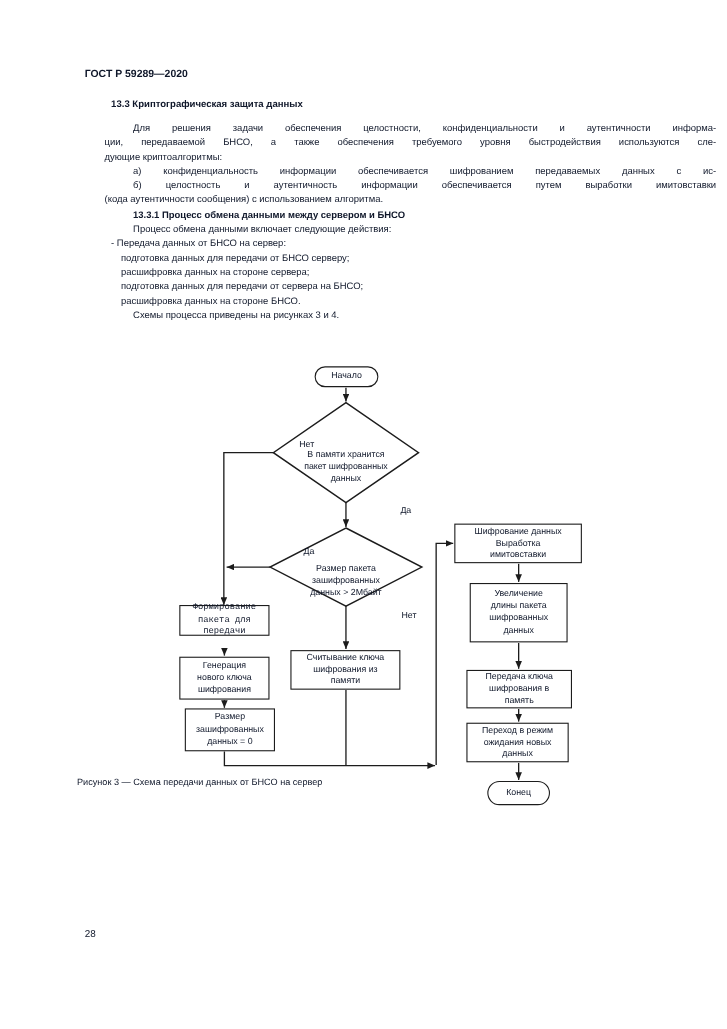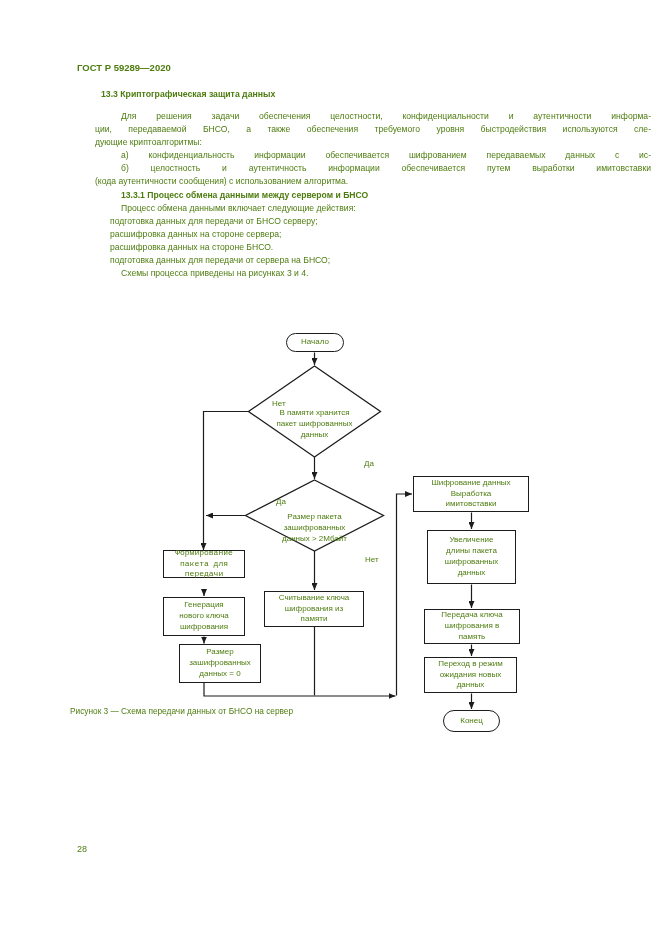--- a/index.html
+++ b/index.html
@@ -4,7 +4,7 @@
 <style>
   html,body{margin:0;padding:0;background:#e8e8e8;}
   #page{position:relative;width:661px;height:935px;background:#ffffff;
-        font-family:"Liberation Sans",sans-serif;color:#4d7c0f;overflow:hidden;}
+        font-family:"Liberation Sans",sans-serif;color:#0f172a;overflow:hidden;}
   
   #doc-header{position:absolute;left:77px;top:62px;font-size:9.5px;font-weight:bold;}
   

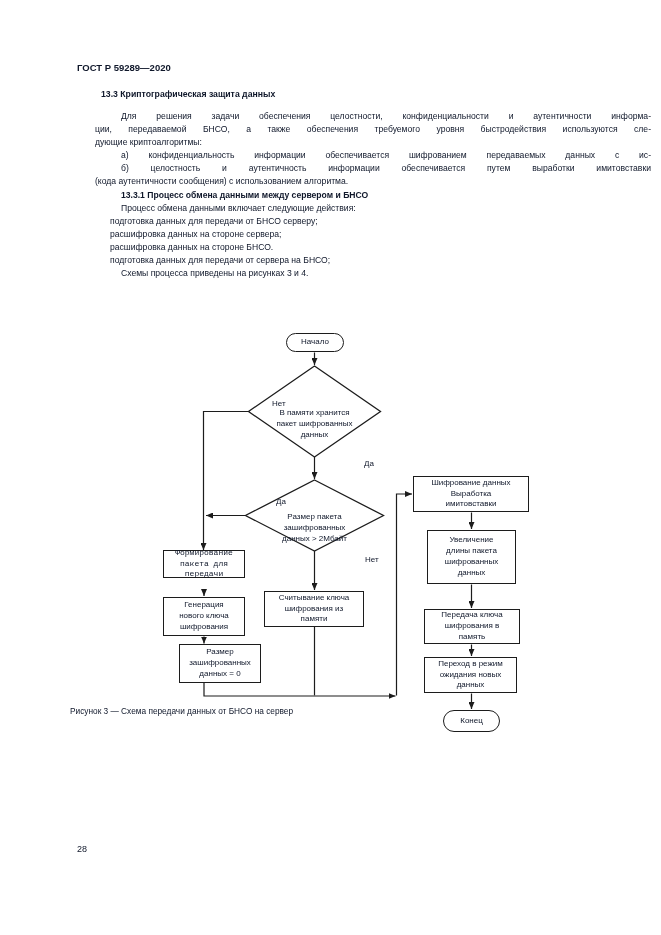--- a/index.html
+++ b/index.html
@@ -47,6 +47,7 @@
     <div class="line">(кода аутентичности сообщения) с использованием алгоритма.</div>
     <div class="line indent b">13.3.1 Процесс обмена данными между сервером и БНСО</div>
     <div class="line indent">Процесс обмена данными включает следующие действия:</div>
+    <div class="line dash">- Передача данных от БНСО на сервер:</div>
     <div class="line sub">подготовка данных для передачи от БНСО серверу;</div>
     <div class="line sub">расшифровка данных на стороне сервера;</div>
     <div class="line sub">расшифровка данных на стороне БНСО.</div>

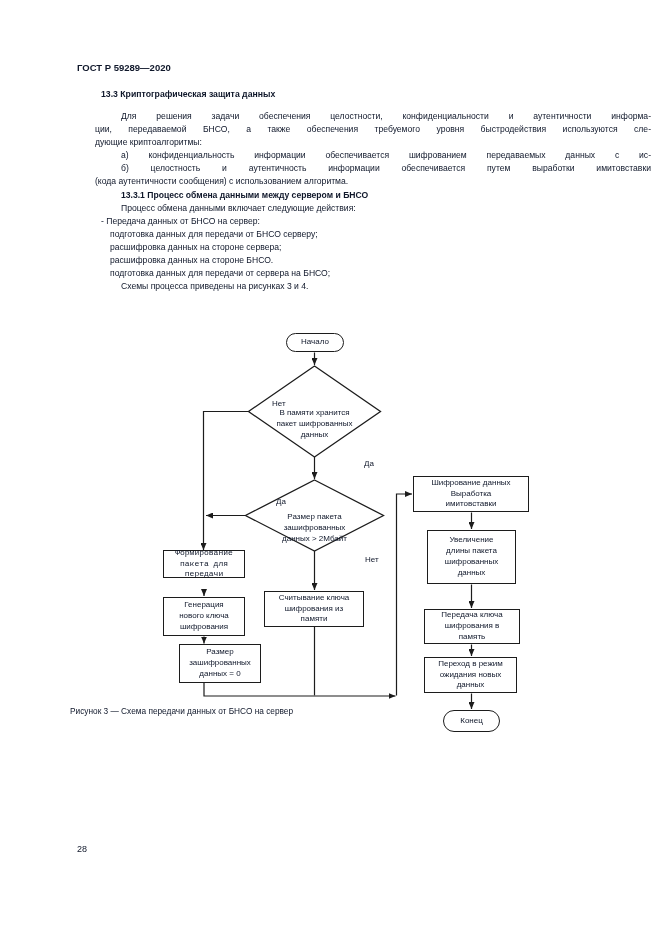--- a/index.html
+++ b/index.html
@@ -50,8 +50,8 @@
     <div class="line dash">- Передача данных от БНСО на сервер:</div>
     <div class="line sub">подготовка данных для передачи от БНСО серверу;</div>
     <div class="line sub">расшифровка данных на стороне сервера;</div>
+    <div class="line sub">подготовка данных для передачи от сервера на БНСО;</div>
     <div class="line sub">расшифровка данных на стороне БНСО.</div>
-    <div class="line sub">подготовка данных для передачи от сервера на БНСО;</div>
     <div class="line indent">Схемы процесса приведены на рисунках 3 и 4.</div>
   </div>
 

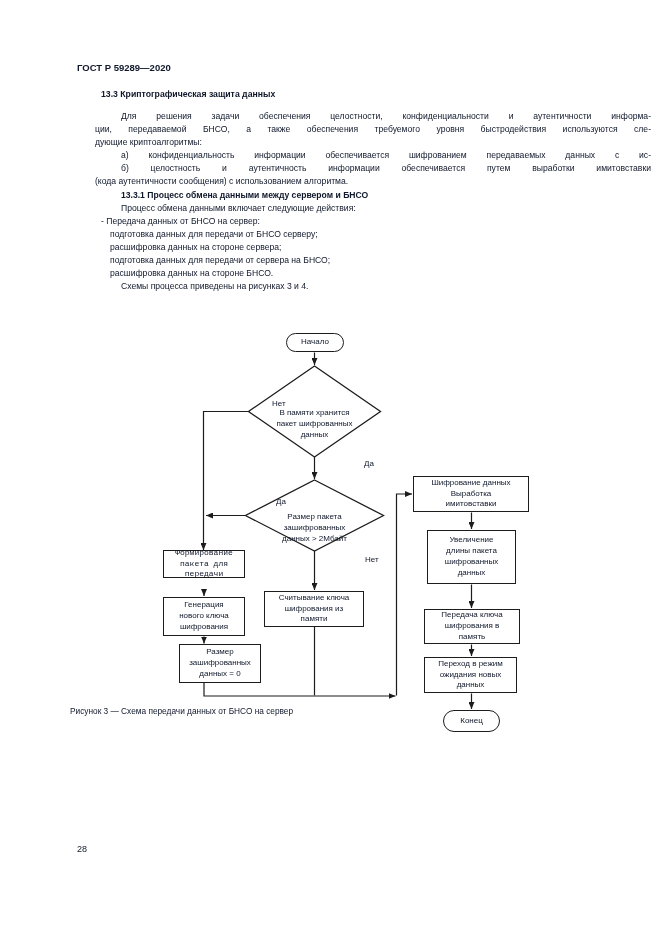--- a/index.html
+++ b/index.html
@@ -98,7 +98,7 @@
   <div class="node" style="left:163px;top:597px;width:82px;height:39px;">Генерация
 нового ключа
 шифрования</div>
-  <div class="node" style="left:179px;top:644px;width:82px;height:39px;">Размер
+  <div class="node" style="left:168px;top:644px;width:82px;height:39px;">Размер
 зашифрованных
 данных = 0</div>
 

